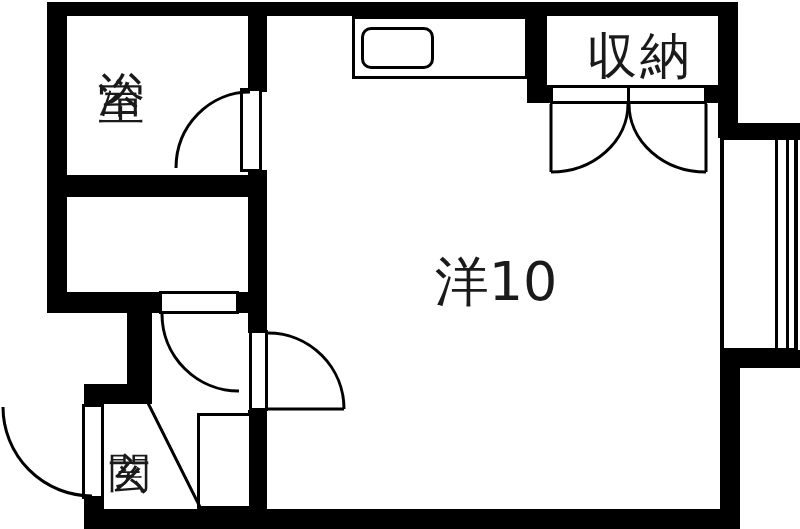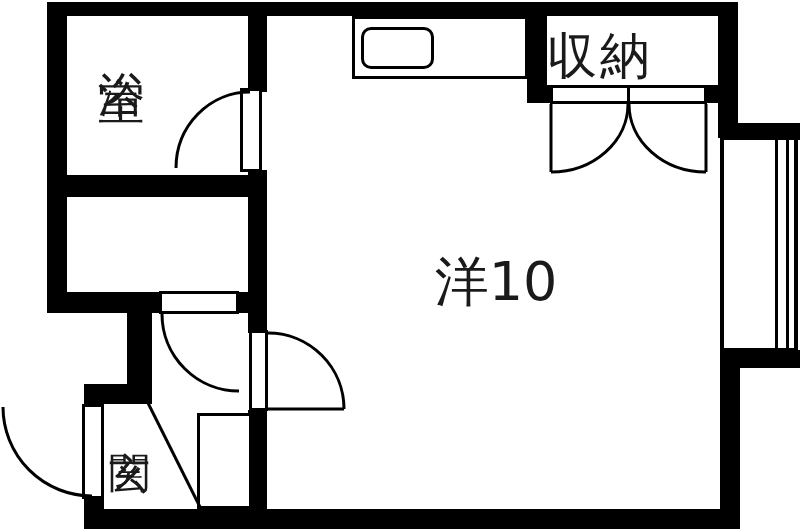--- a/index.html
+++ b/index.html
@@ -56,7 +56,7 @@
   .lab-bath{left:95px;top:34px;font-size:47px;line-height:1.12;}
   .lab-wc{left:99px;top:212px;width:112px;font-size:58px;letter-spacing:2px;}
   .lab-room{left:386px;top:246px;width:220px;font-size:54px;text-align:center;}
-  .lab-closet{left:495px;top:23px;width:210px;font-size:50px;letter-spacing:3px;}
+  .lab-closet{left:535px;top:23px;width:210px;font-size:50px;letter-spacing:3px;}
   .lab-genkan{left:107px;top:418px;font-size:41px;line-height:1.1;}
 </style>
 </head>

